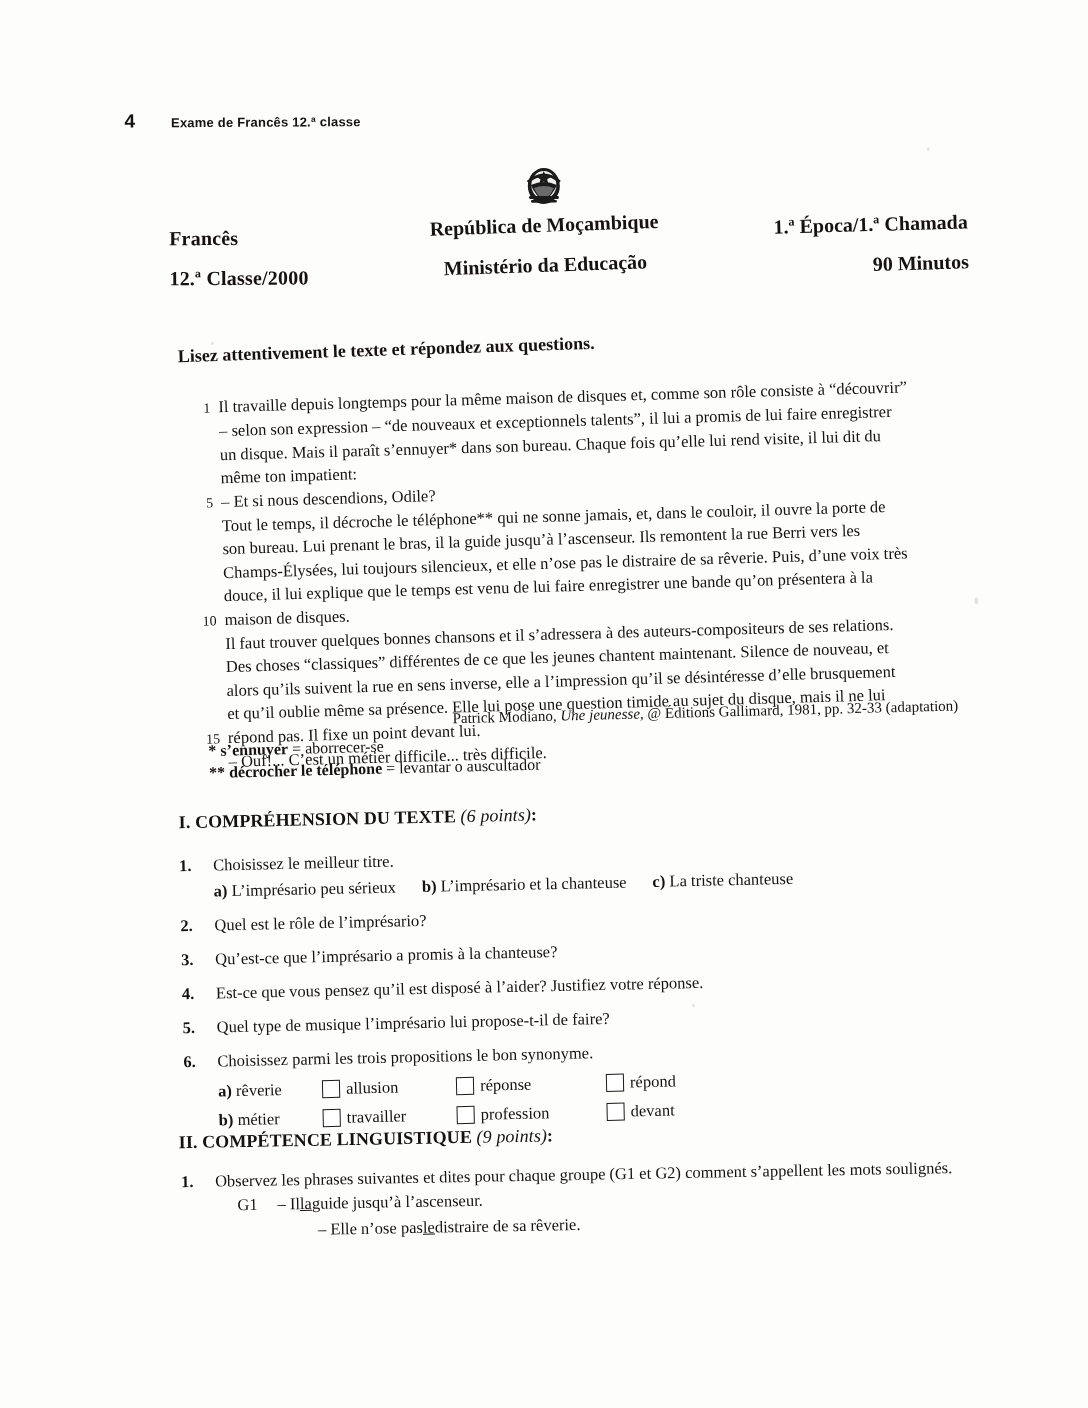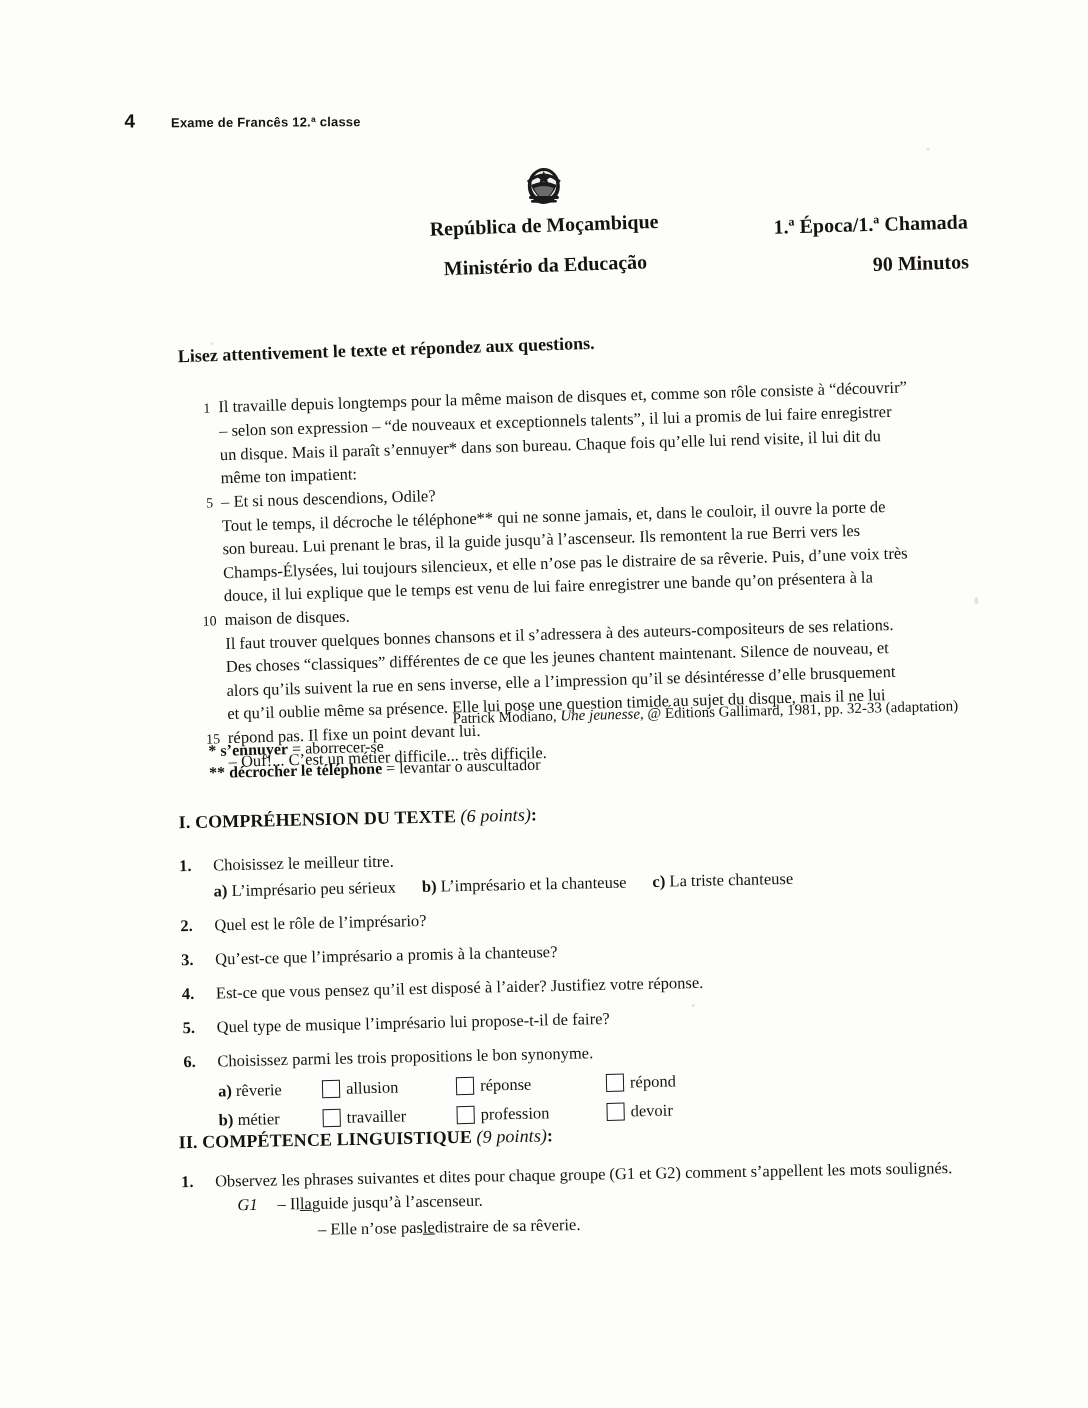--- a/index.html
+++ b/index.html
@@ -290,6 +290,10 @@
         <path d="M5 24 q16 -14 32 0" fill="none" stroke="#1b1b1b" stroke-width="3"></path>
       </svg>
     </div>
+    <div class="mast-left">
+      <div>Francês</div>
+      <div>12.ª Classe/2000</div>
+    </div>
     <div class="mast-center">
       <div>República de Moçambique</div>
       <div>Ministério da Educação</div>

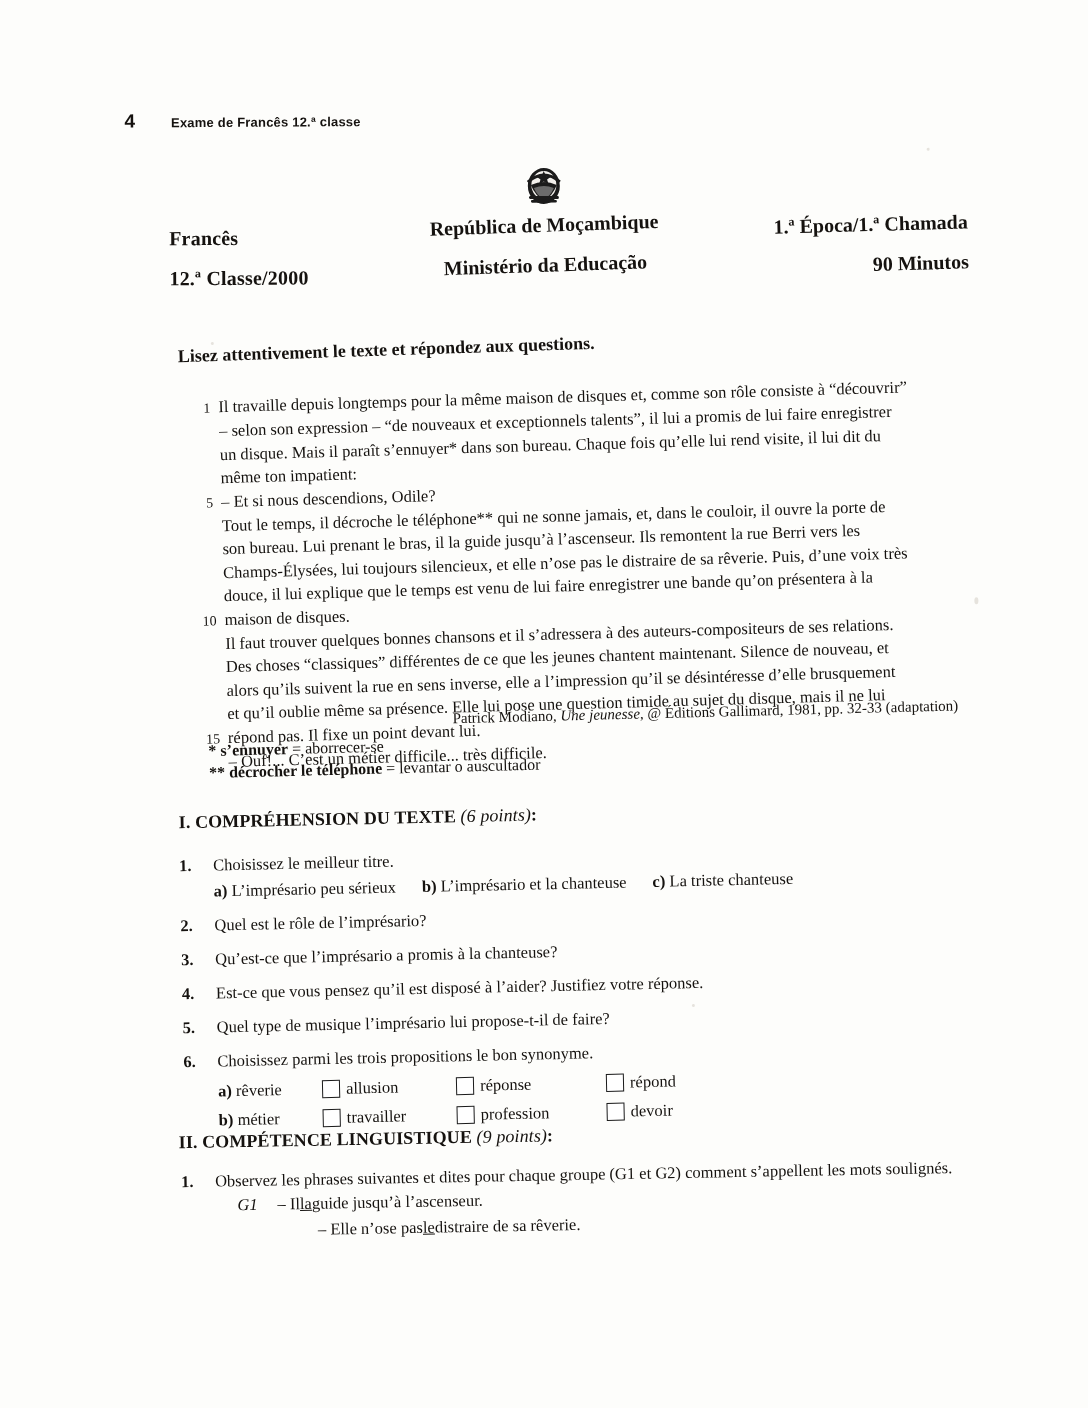--- a/index.html
+++ b/index.html
@@ -452,7 +452,7 @@
                 </span>
                 <span class="cbx-cell c3">
                   <span class="checkbox"></span>
-                  <span>devoir</span>
+                  <span>devant</span>
                 </span>
               </div>
             </div>

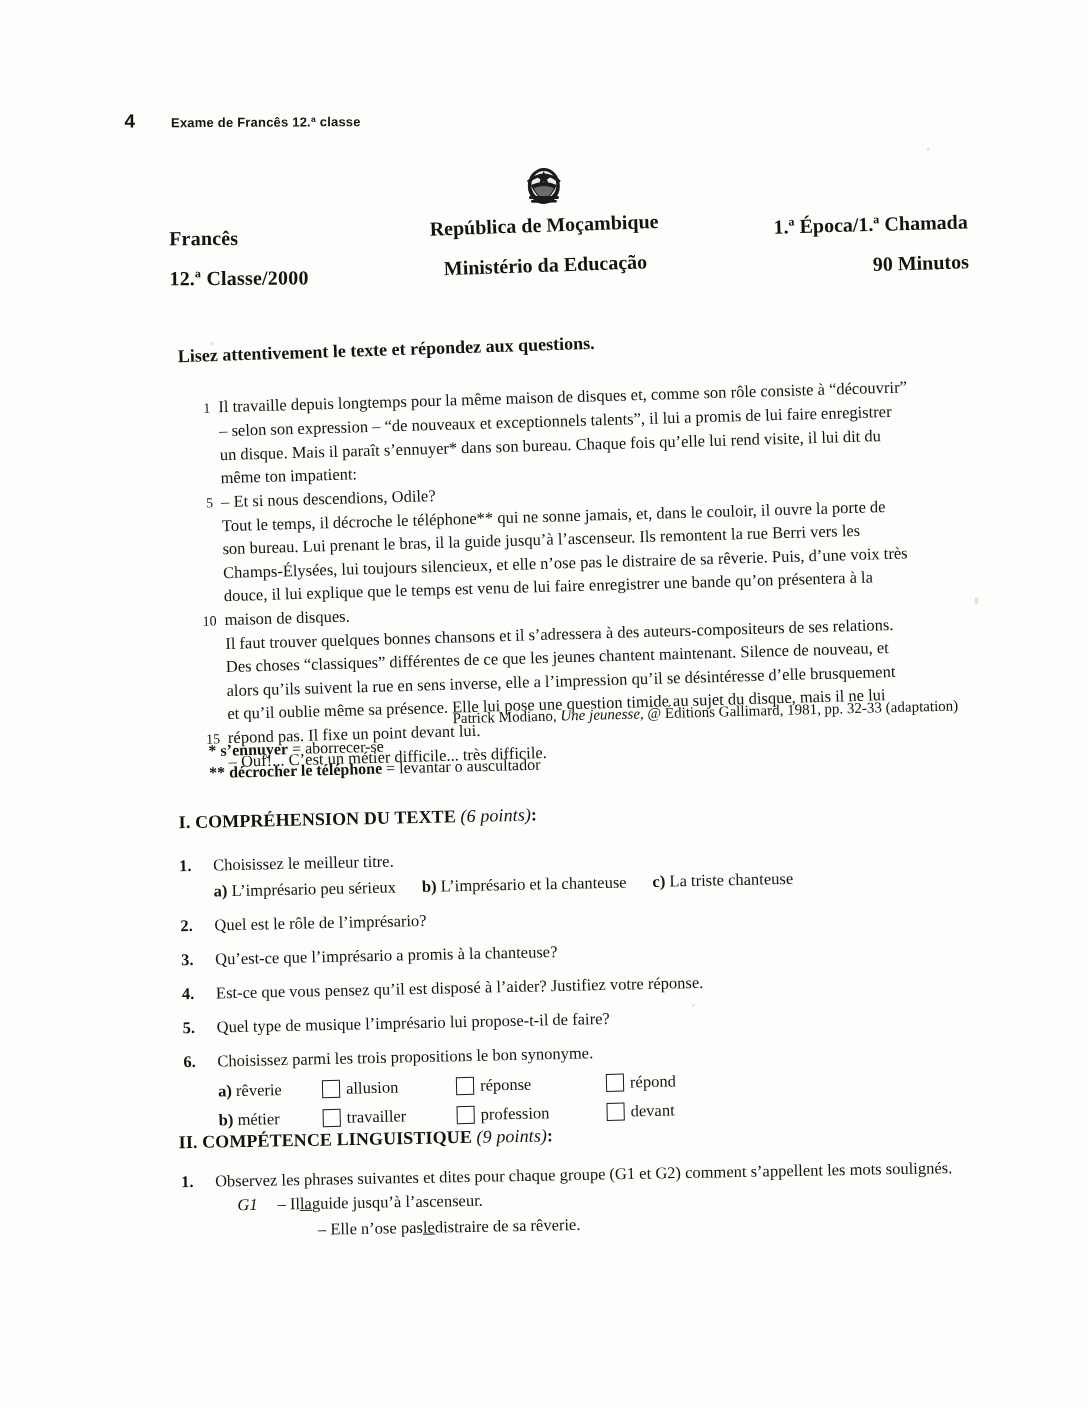--- a/index.html
+++ b/index.html
@@ -249,7 +249,7 @@
     line-height: 26px;
     margin-left: 22px;
   }
-  .glabel { flex: 0 0 40px; font-style: italic; }
+  .glabel { flex: 0 0 40px; }
   .gline.indent { margin-left: 62px; }
   u { }
 

